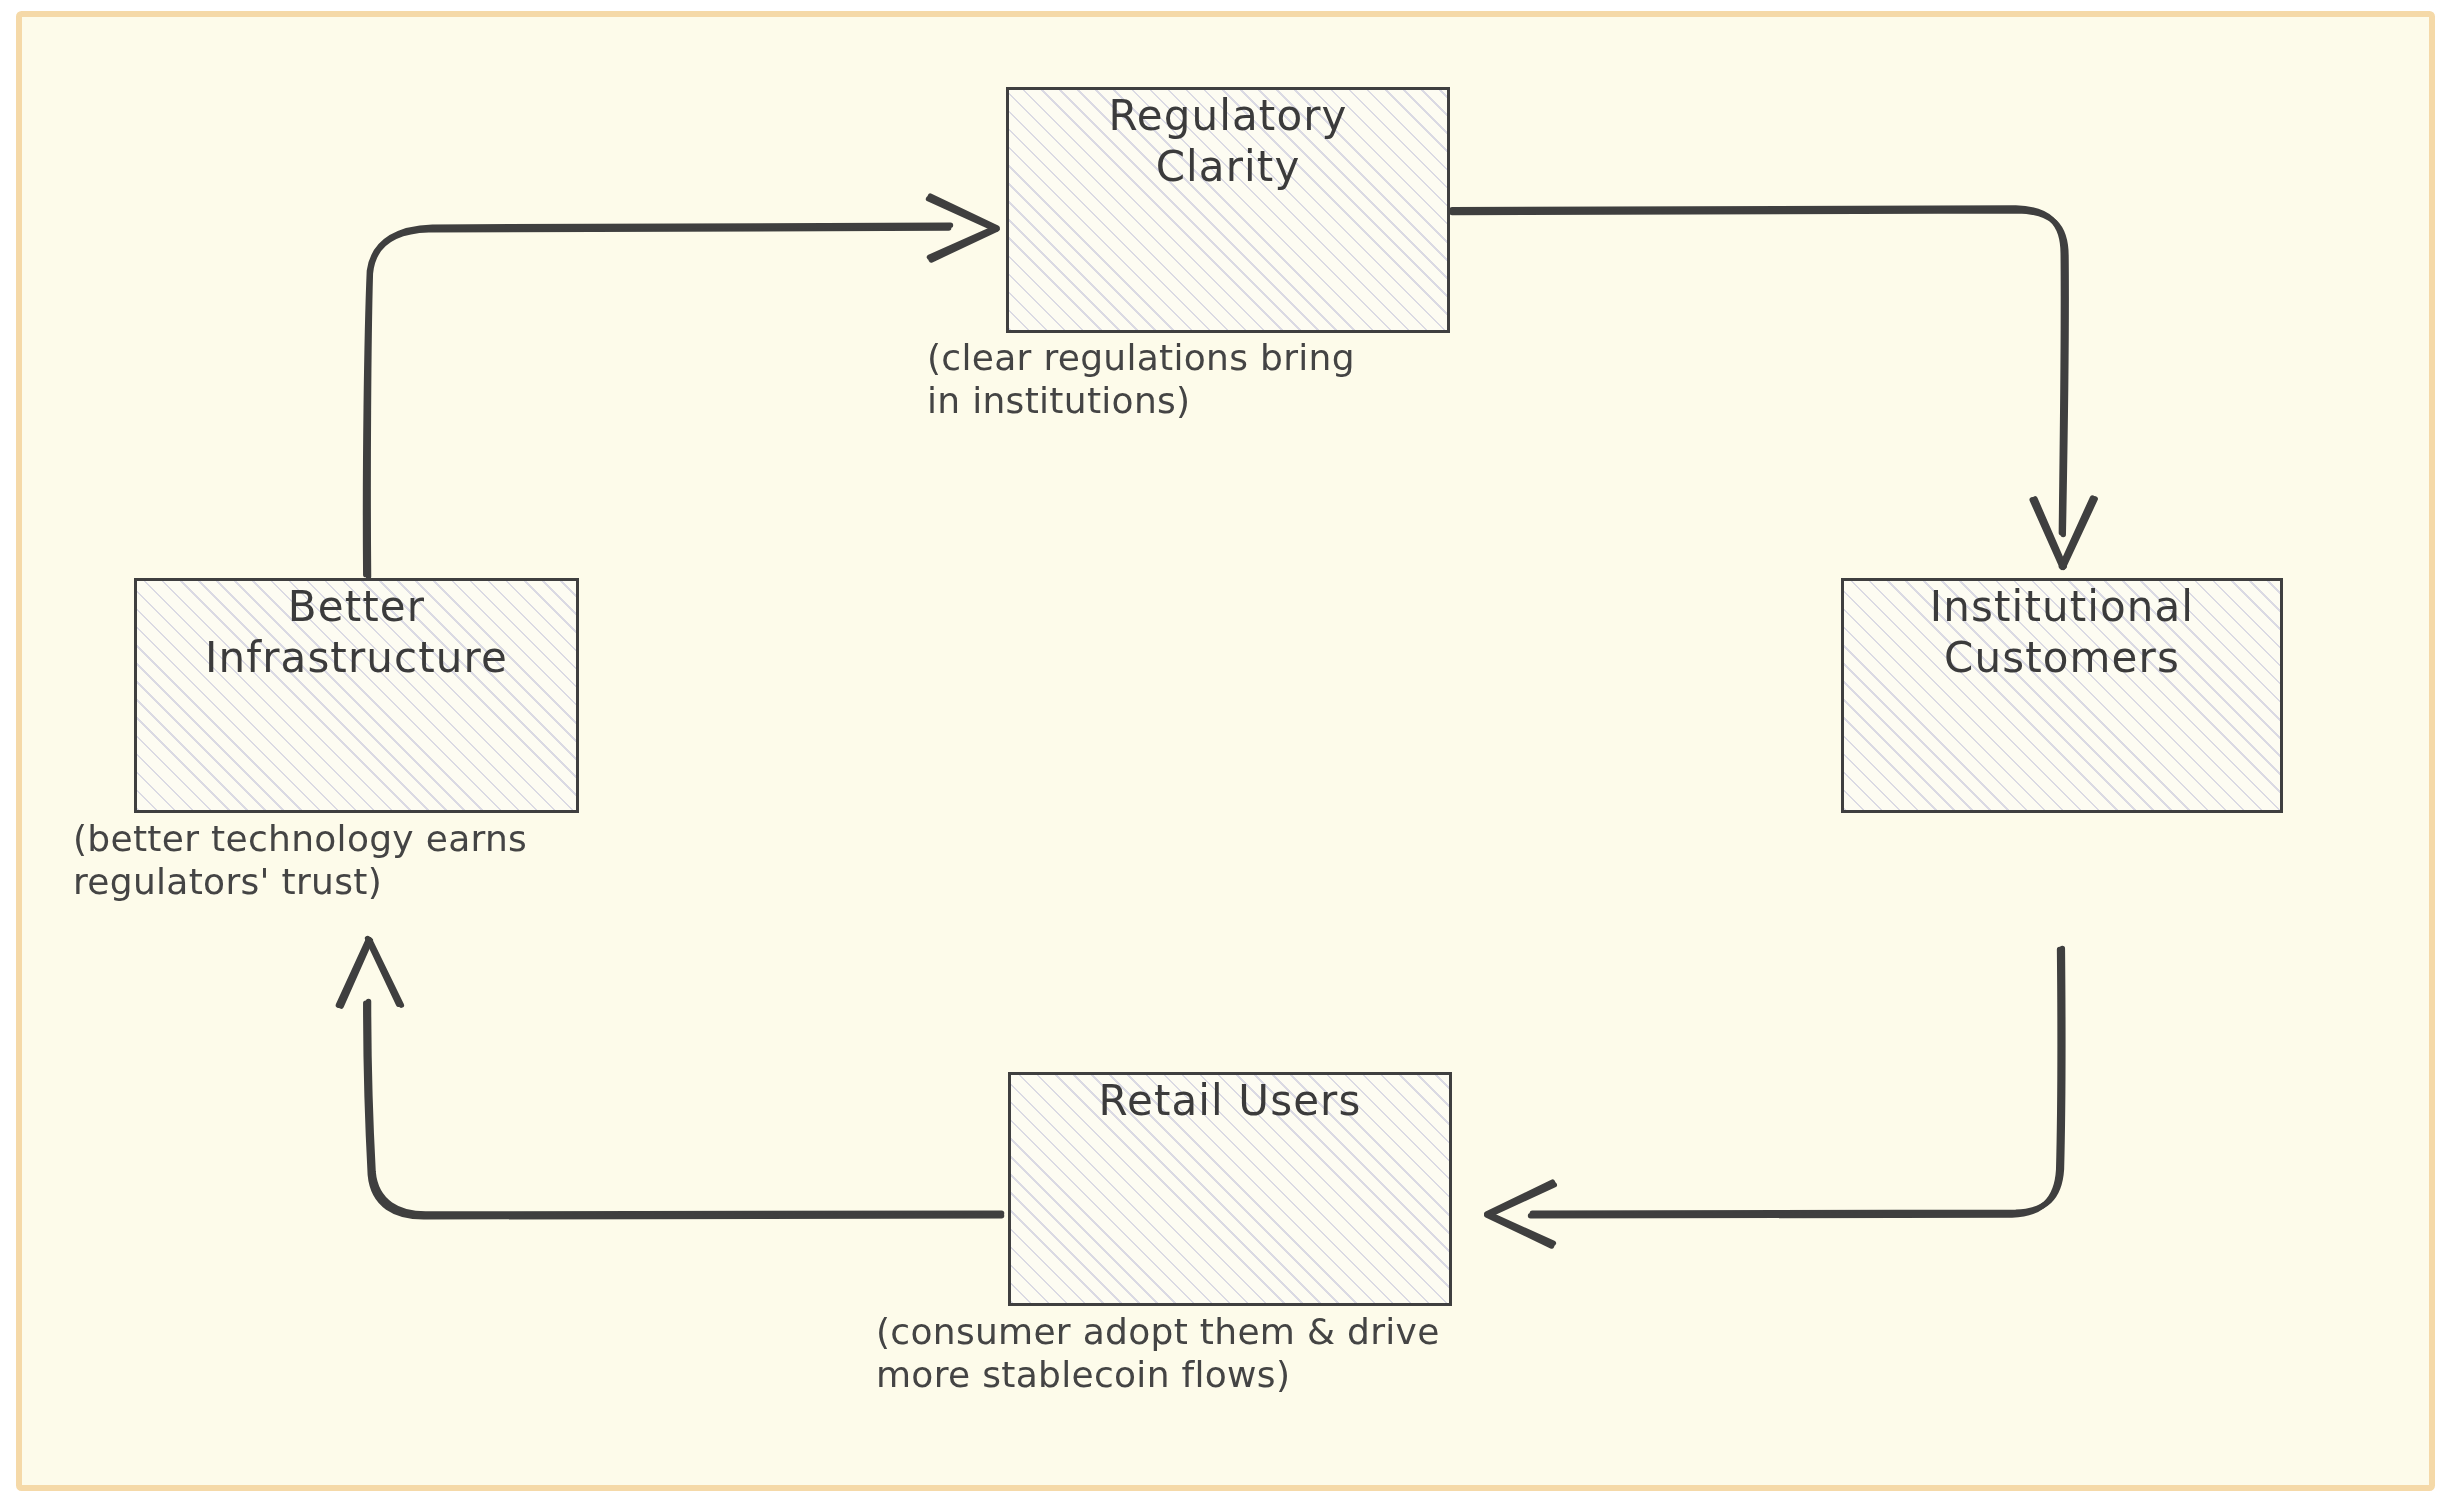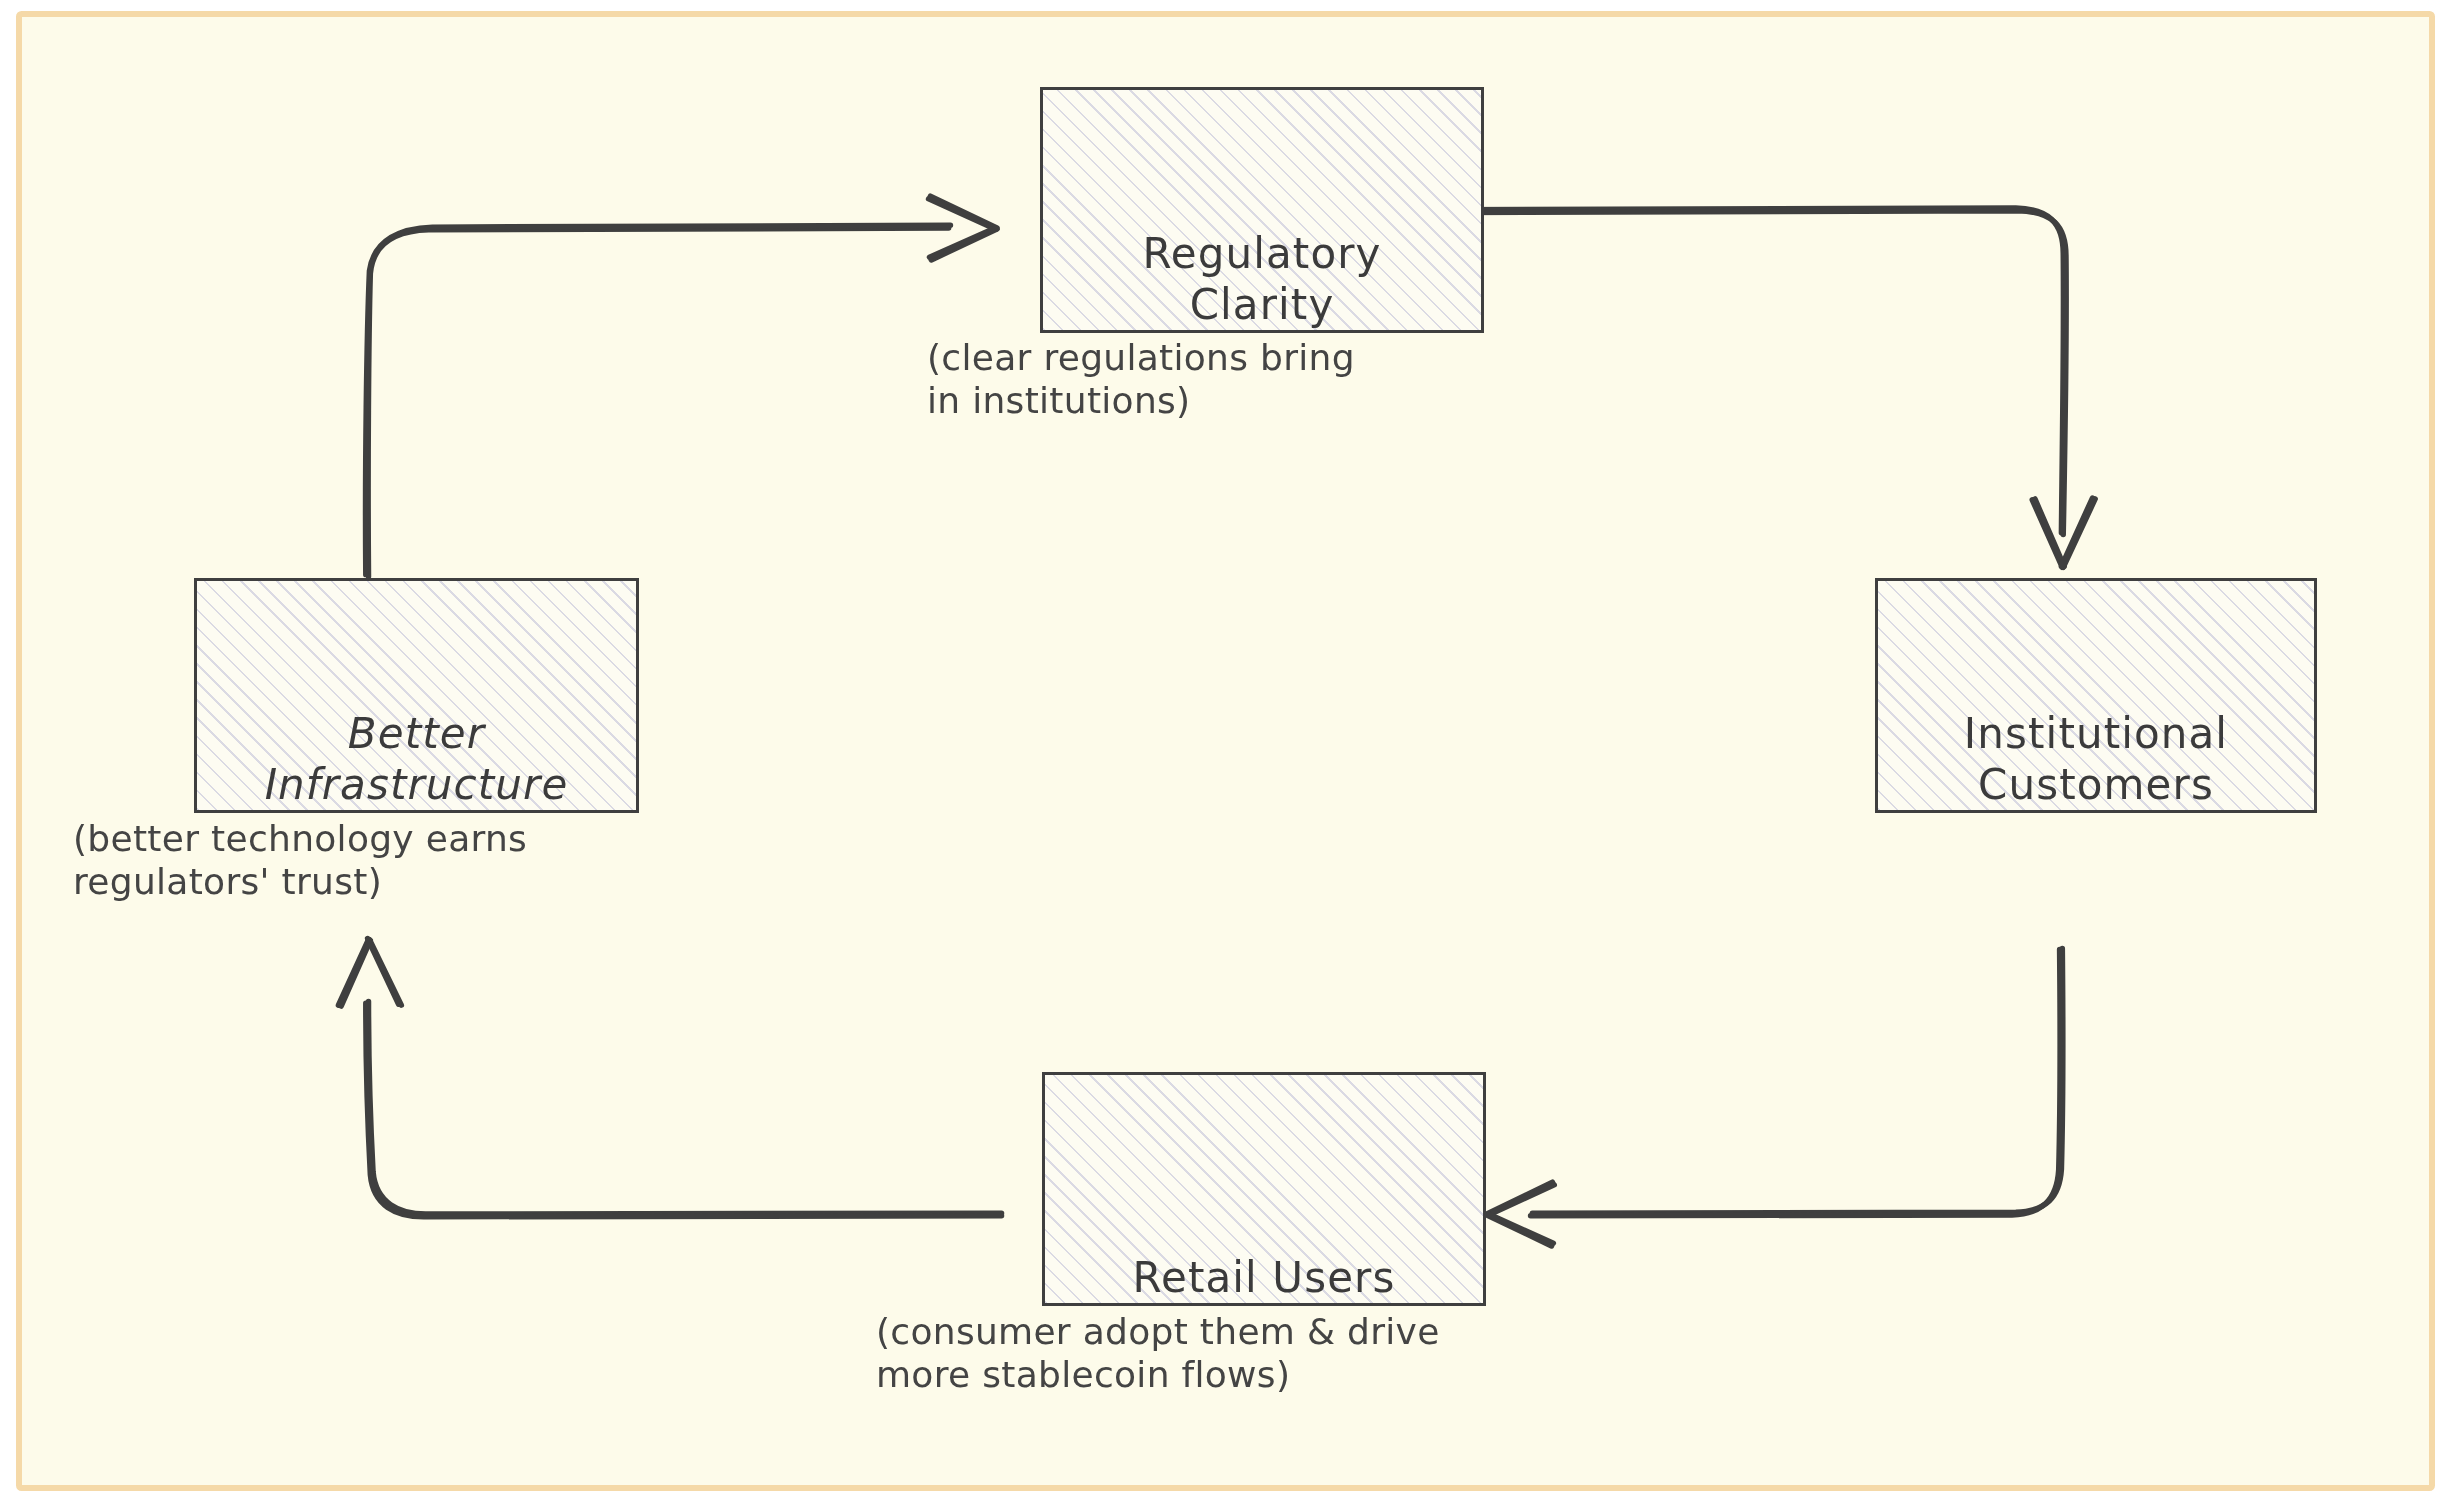--- a/index.html
+++ b/index.html
@@ -47,9 +47,8 @@
         rgba(190, 190, 215, 0) 12.8px
       );
     display: flex;
-    align-items: flex-end;
+    align-items: flex-start;
     justify-content: center;
-    margin-left: 34px;
   }
   .node-label {
     font-family: "DejaVu Sans", sans-serif;

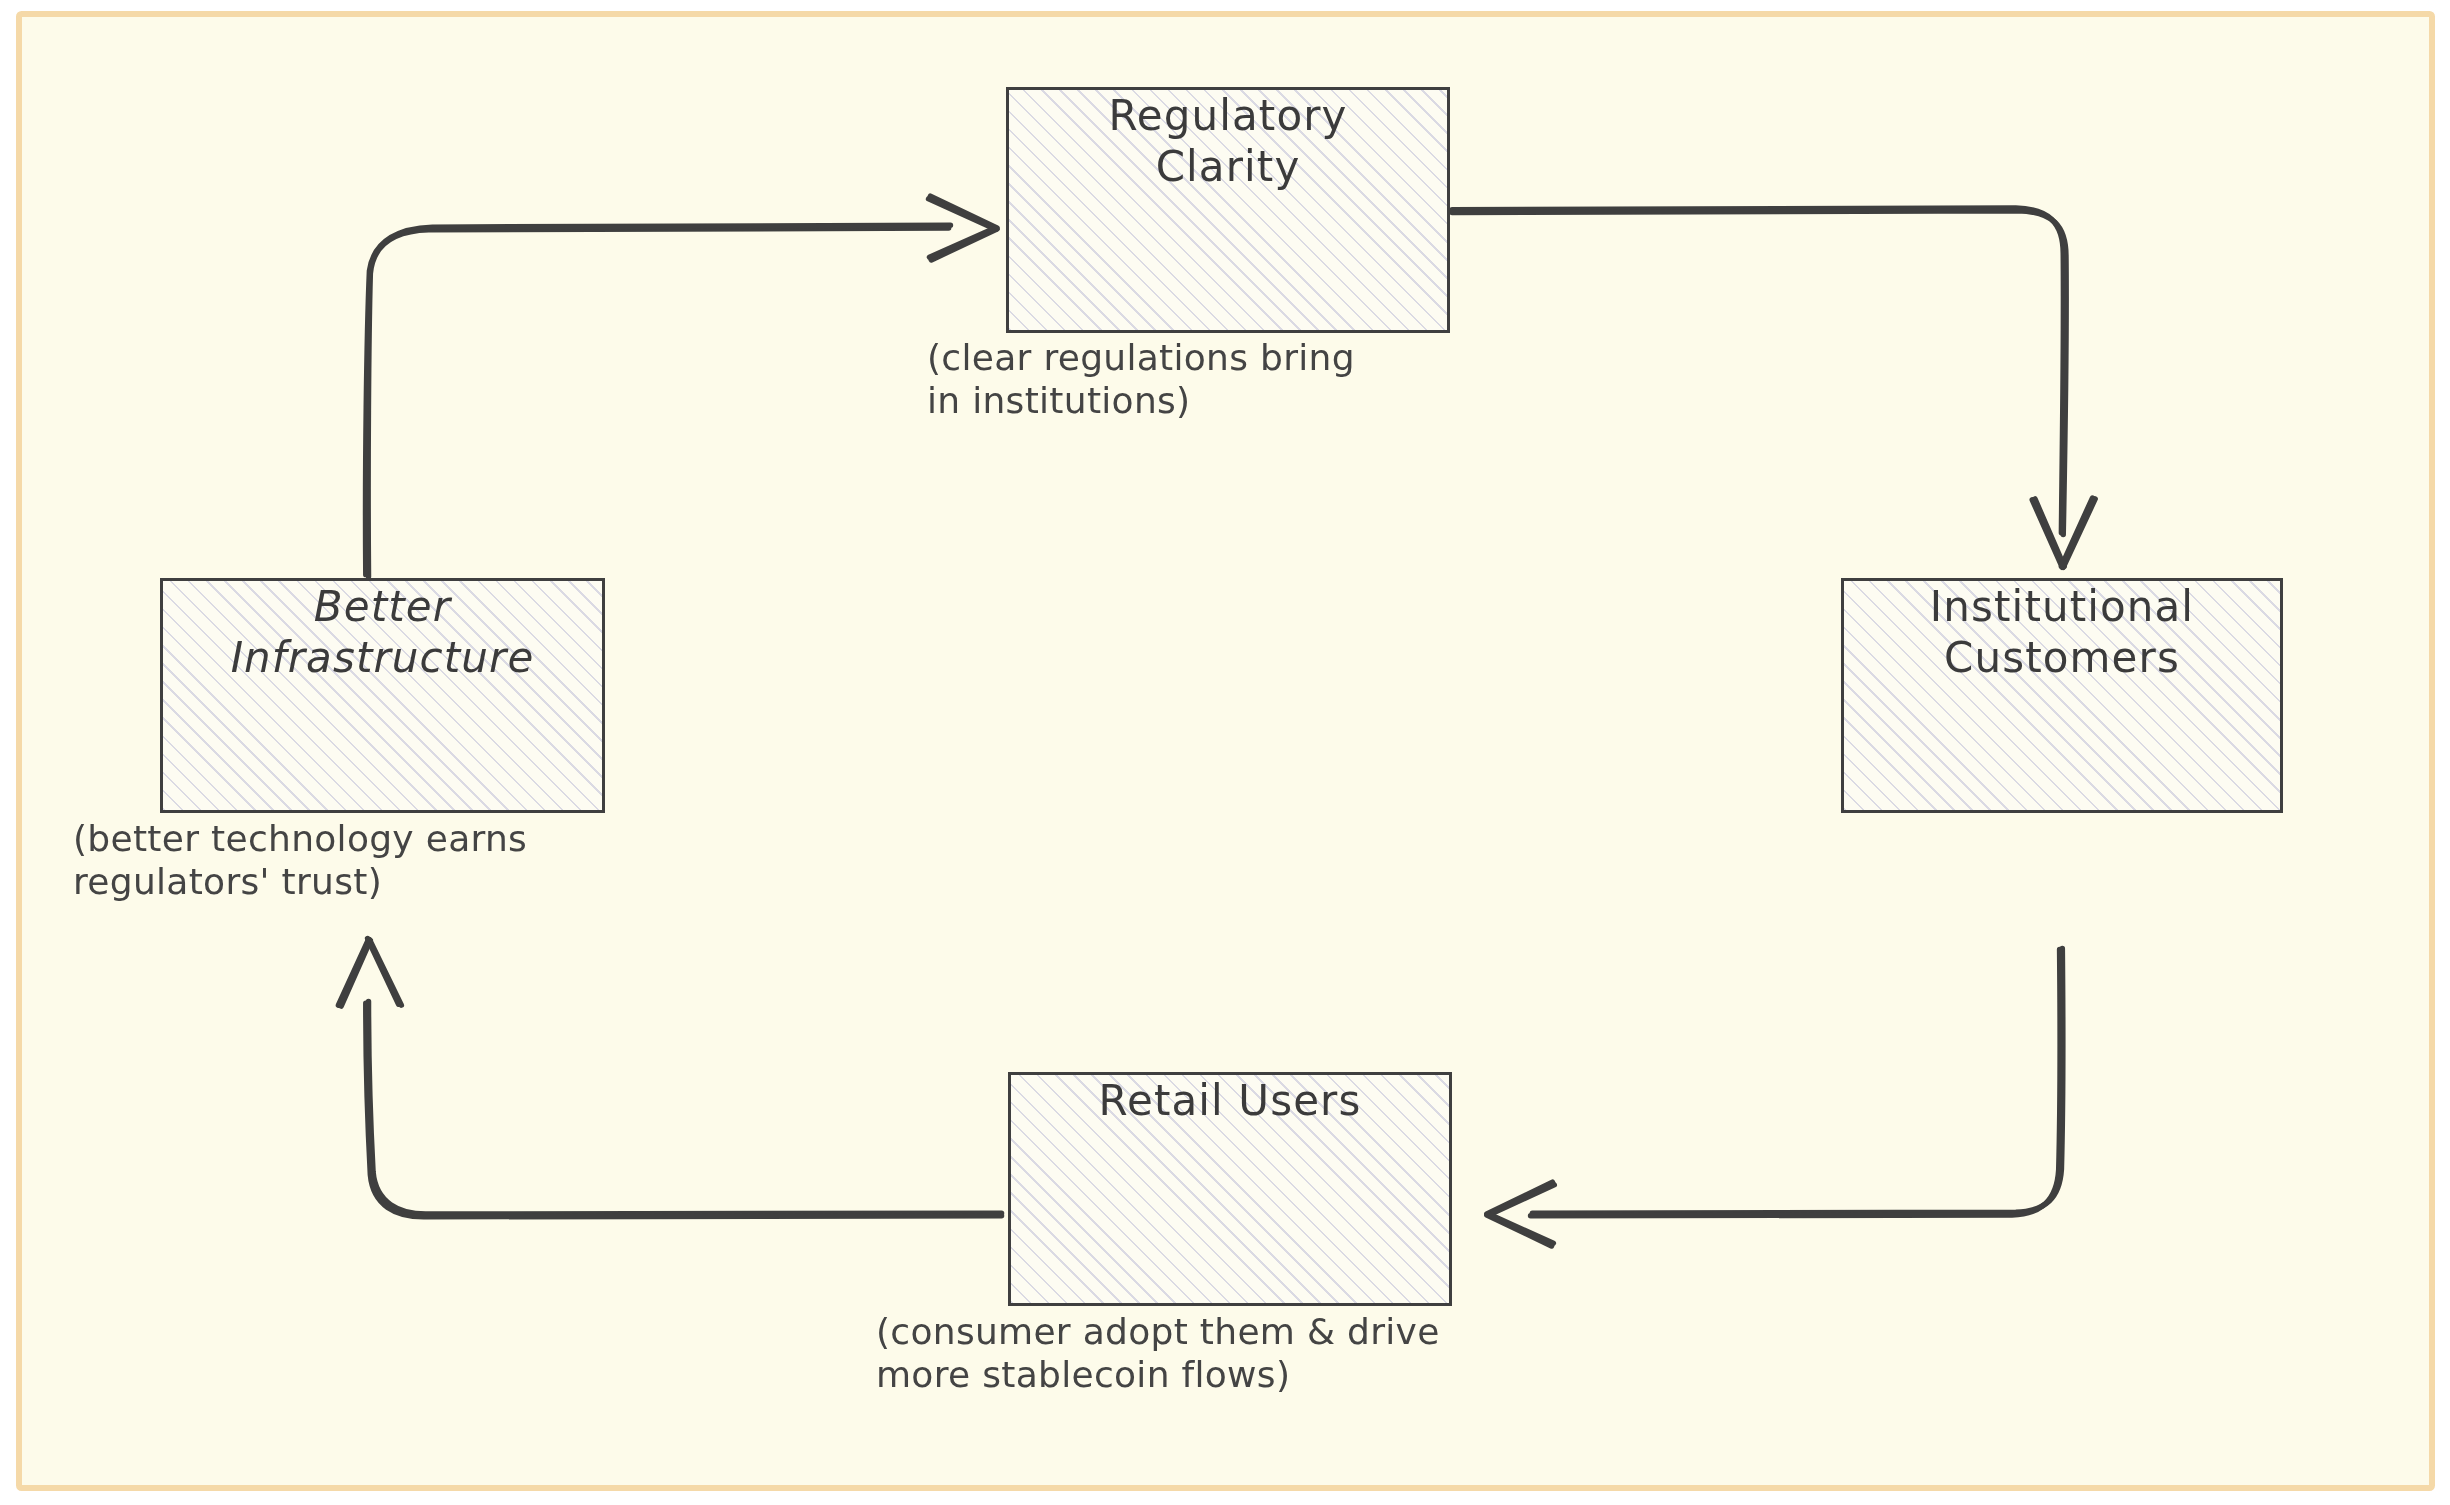--- a/index.html
+++ b/index.html
@@ -140,7 +140,7 @@
   <div class="node-caption" style="left:876px; top:1310px; width:711px;">(consumer adopt them &amp; drive
 more stablecoin flows)</div>
 
-  <div class="node-box" style="left:160px; top:578px; width:445px; height:235px;font-style:italic;">
+  <div class="node-box" style="left:134px; top:578px; width:445px; height:235px;">
     <div class="node-label">Better
 Infrastructure</div>
   </div>

